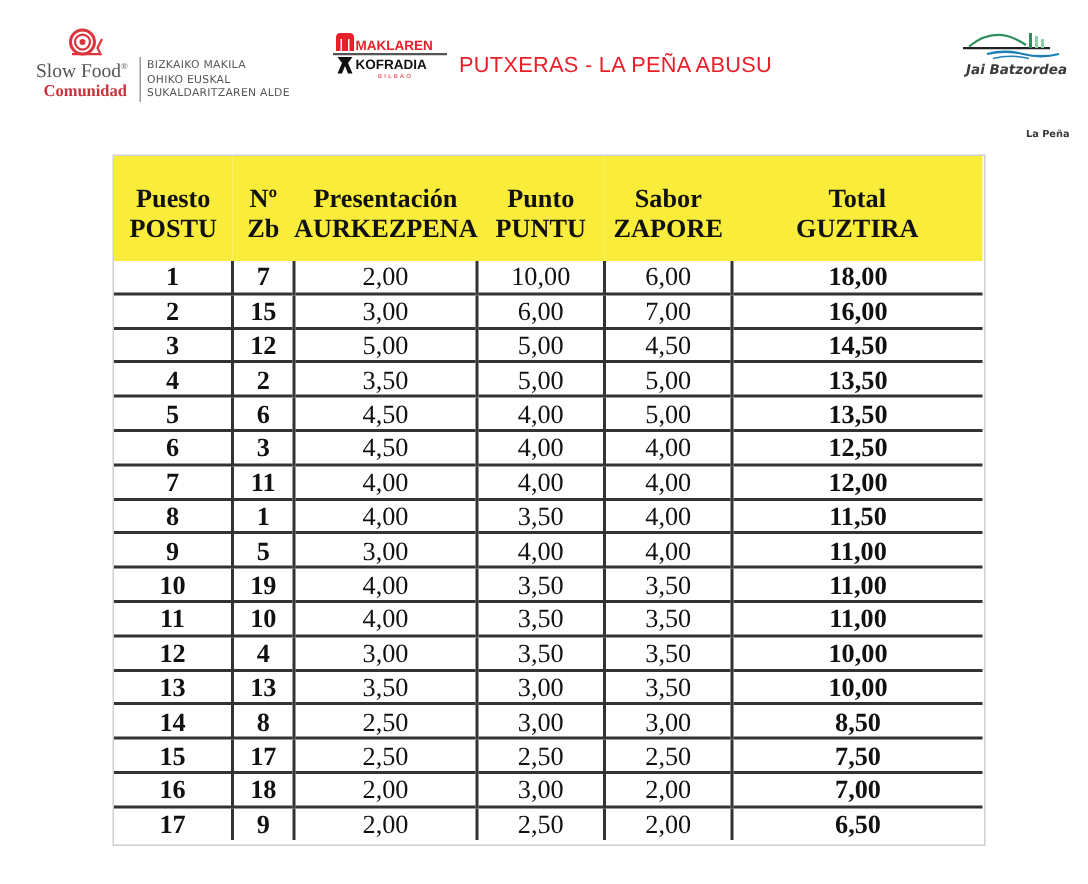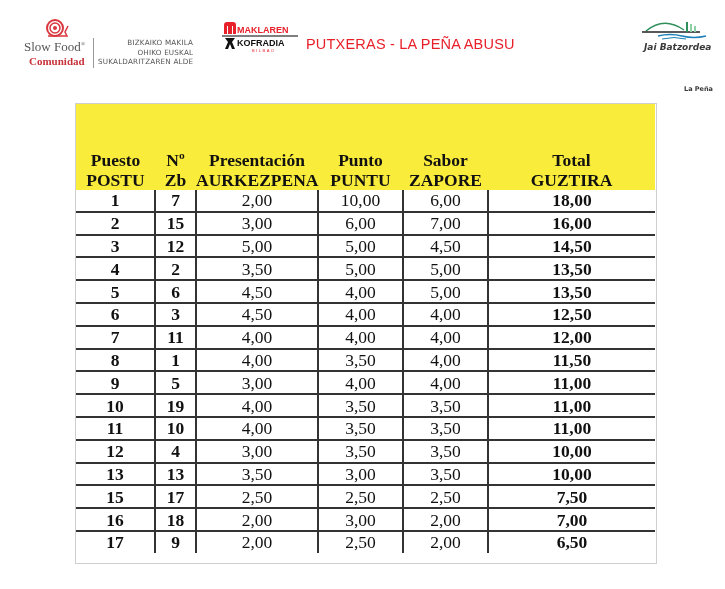--- a/index.html
+++ b/index.html
@@ -12,7 +12,7 @@
   .sf-brand sup { font-size: 6px; }
   .sf-sub { position: absolute; left: 19px; top: 37px; font-family: "Liberation Serif", serif; font-size: 11px; font-weight: bold; color: #c8323a; }
   .sf-divider { position: absolute; left: 83px; top: 20px; width: 1px; height: 30px; background: #999; }
-  .sf-lines { position: absolute; left: 88px; top: 20px; font-family: "DejaVu Sans", sans-serif; font-size: 7.2px; line-height: 9.5px; color: #555; letter-spacing: 0.2px; text-align: right; }
+  .sf-lines { position: absolute; left: 88px; top: 20px; font-family: "DejaVu Sans", sans-serif; font-size: 7.2px; line-height: 9.5px; color: #555; letter-spacing: 0.2px; }
 
   .logo-maklaren { position: absolute; left: 222px; top: 22px; width: 76px; height: 30px; }
   .title-main { position: absolute; left: 306px; top: 36px; font-family: "Liberation Sans", sans-serif; font-weight: normal; font-size: 14.5px; color: #e8202a; letter-spacing: 0.2px; white-space: nowrap; }

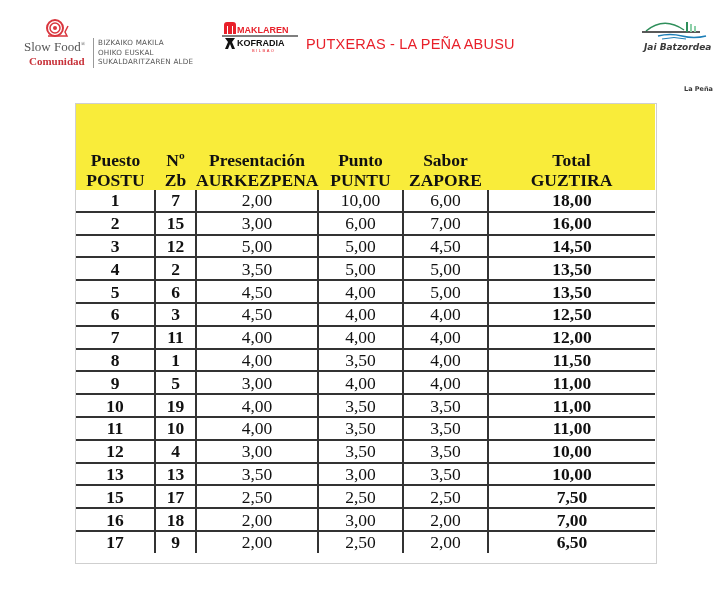--- a/index.html
+++ b/index.html
@@ -30,7 +30,7 @@
   table.results col.c4 { width: 85px; }
   table.results col.c5 { width: 85px; }
   table.results col.c6 { width: 167px; }
-  thead th { background: #f9ec3a; font-weight: bold; font-size: 17.5px; line-height: 19px; padding: 0; text-align: center; vertical-align: bottom; height: 86px; white-space: nowrap; }
+  thead th { background: #f9ec3a; font-weight: bold; font-size: 17.5px; line-height: 19px; padding: 0; text-align: center; vertical-align: bottom; height: 70px; white-space: nowrap; }
   thead th .l1, thead th .l2 { display: block; }
   thead th .l1 { margin-bottom: 1px; }
   thead th .l2 { padding-bottom: 0; }

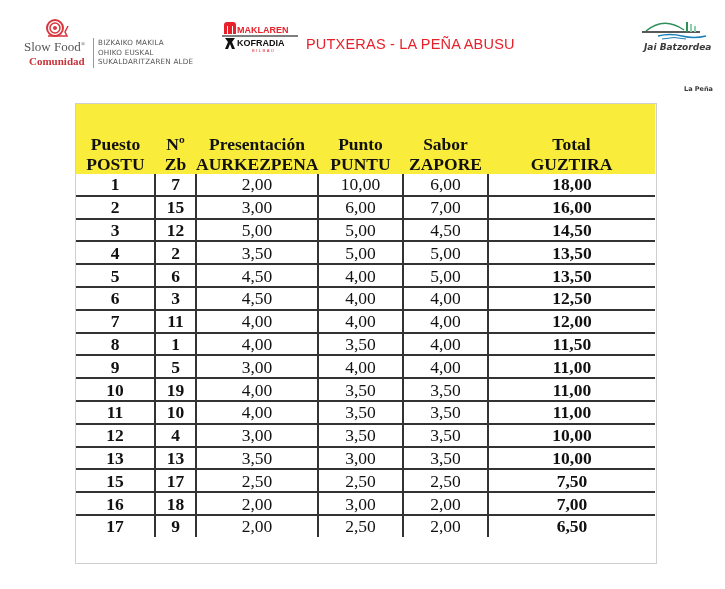--- a/index.html
+++ b/index.html
@@ -33,7 +33,7 @@
   thead th { background: #f9ec3a; font-weight: bold; font-size: 17.5px; line-height: 19px; padding: 0; text-align: center; vertical-align: bottom; height: 70px; white-space: nowrap; }
   thead th .l1, thead th .l2 { display: block; }
   thead th .l1 { margin-bottom: 1px; }
-  thead th .l2 { padding-bottom: 0; }
+  thead th .l2 { padding-bottom: 12px; }
   tbody td { font-size: 17.5px; line-height: 20px; height: 20.8px; padding: 0; text-align: center; border-top: 2px solid #333; border-left: 2px solid #333; }
   tbody tr td:first-child { border-left: none; }
   tbody tr:first-child td { border-top: none; }

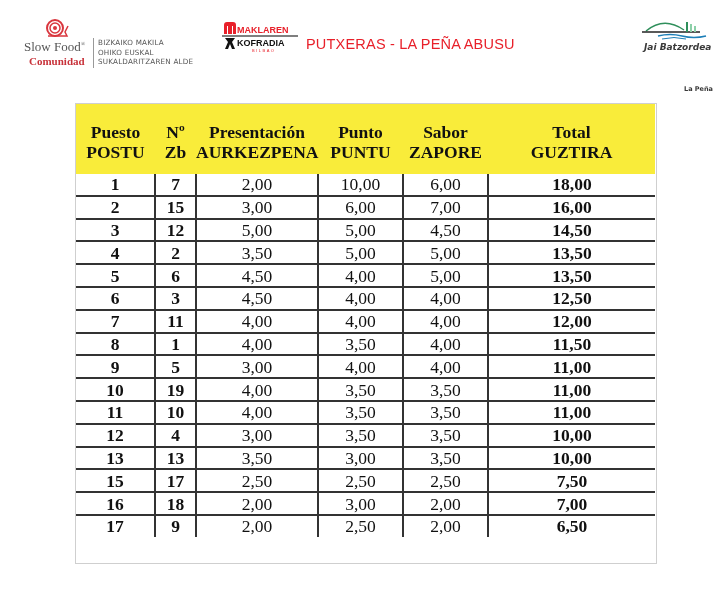--- a/index.html
+++ b/index.html
@@ -228,6 +228,14 @@
         <td class="bold">10,00</td>
       </tr>
       <tr>
+        <td class="bold">14</td>
+        <td class="bold">8</td>
+        <td>2,50</td>
+        <td>3,00</td>
+        <td>3,00</td>
+        <td class="bold">8,50</td>
+      </tr>
+      <tr>
         <td class="bold">15</td>
         <td class="bold">17</td>
         <td>2,50</td>

